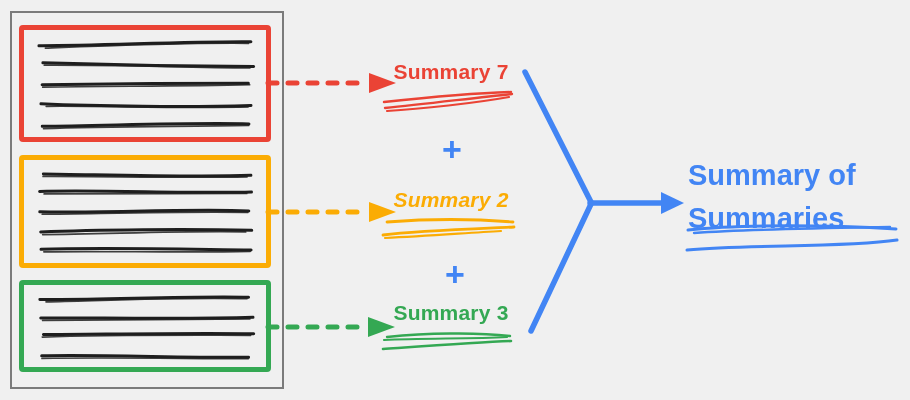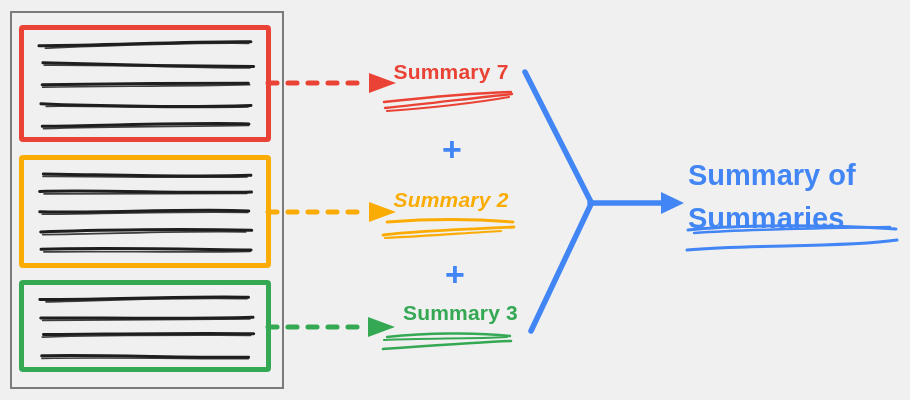--- a/index.html
+++ b/index.html
@@ -31,7 +31,7 @@
     font-weight:700;letter-spacing:.2px;}
   .lbl-red{color:var(--red,#EA4335);}
   .lbl-orange{color:var(--orange,#FBAC04);font-style:italic;}
-  .lbl-green{color:var(--green,#34A853);text-align:right;}
+  .lbl-green{color:var(--green,#34A853);}
   .plus{position:absolute;width:32px;text-align:center;font-size:34px;
     font-weight:700;color:var(--blue,#4285F4);line-height:1;}
   .underline-svg{position:absolute;overflow:visible;}

